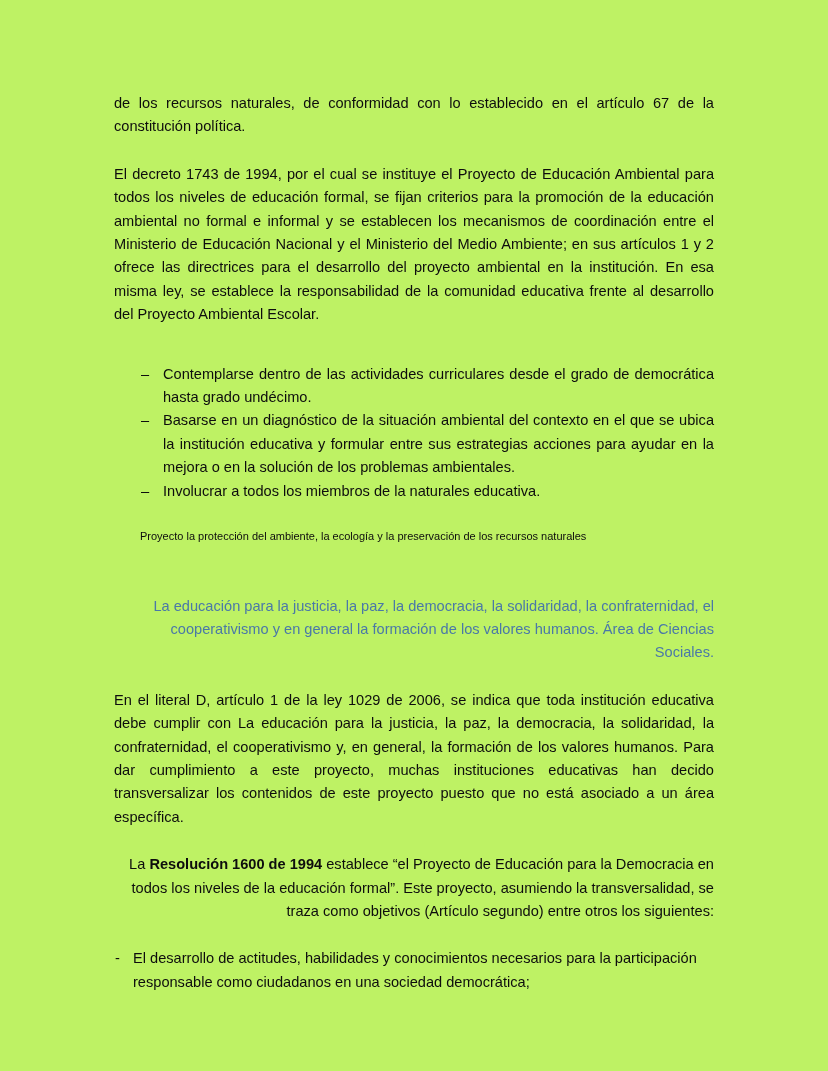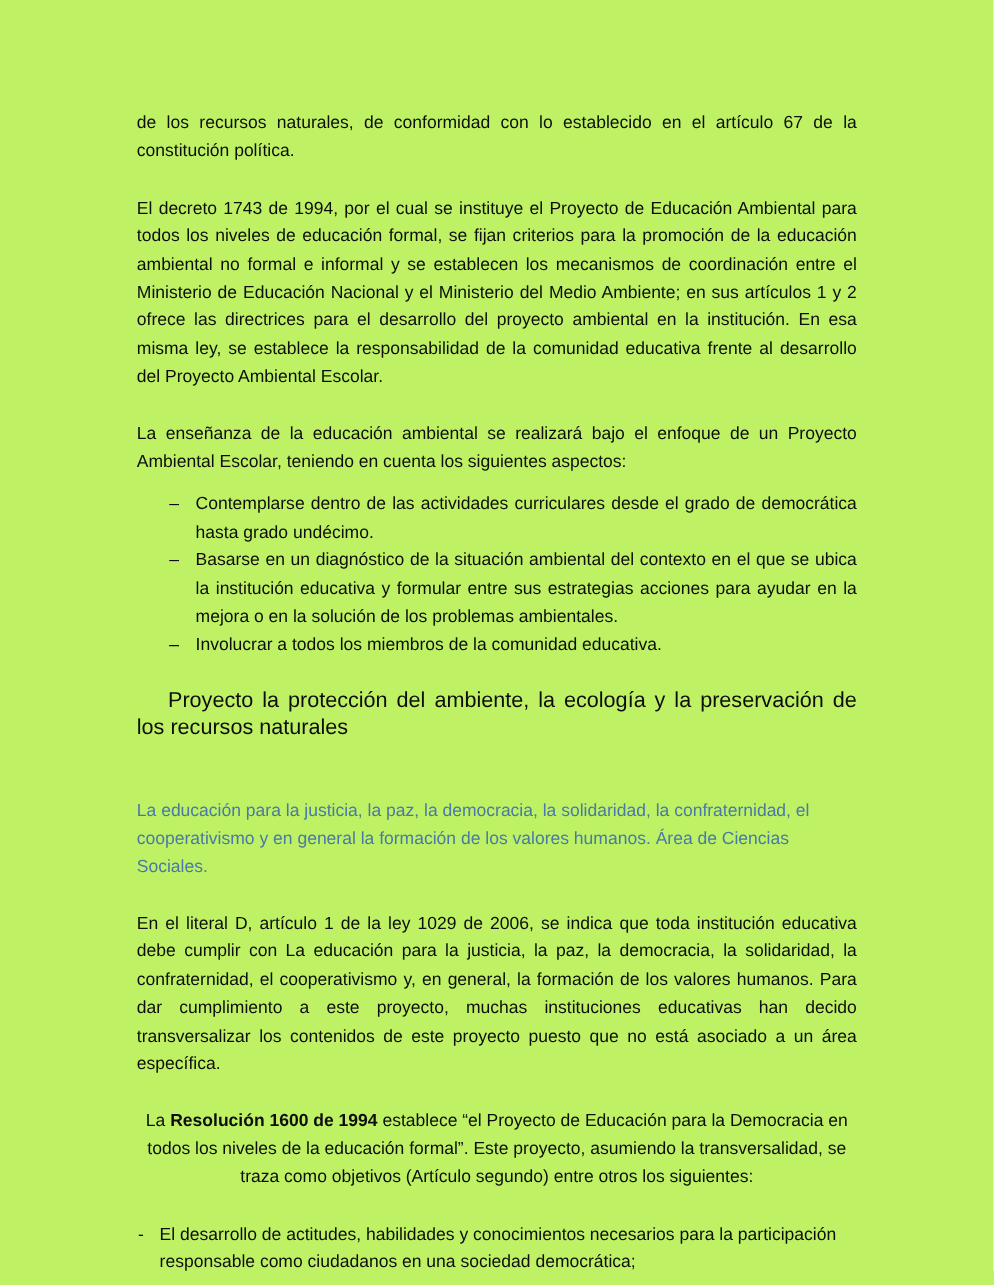--- a/index.html
+++ b/index.html
@@ -117,7 +117,6 @@
 
     <div class="gap-par"></div>
 
-    <p class="body-par">La enseñanza de la educación ambiental se realizará bajo el enfoque de un Proyecto Ambiental Escolar, teniendo en cuenta los siguientes aspectos:</p>
 
     <div class="gap-list"></div>
 

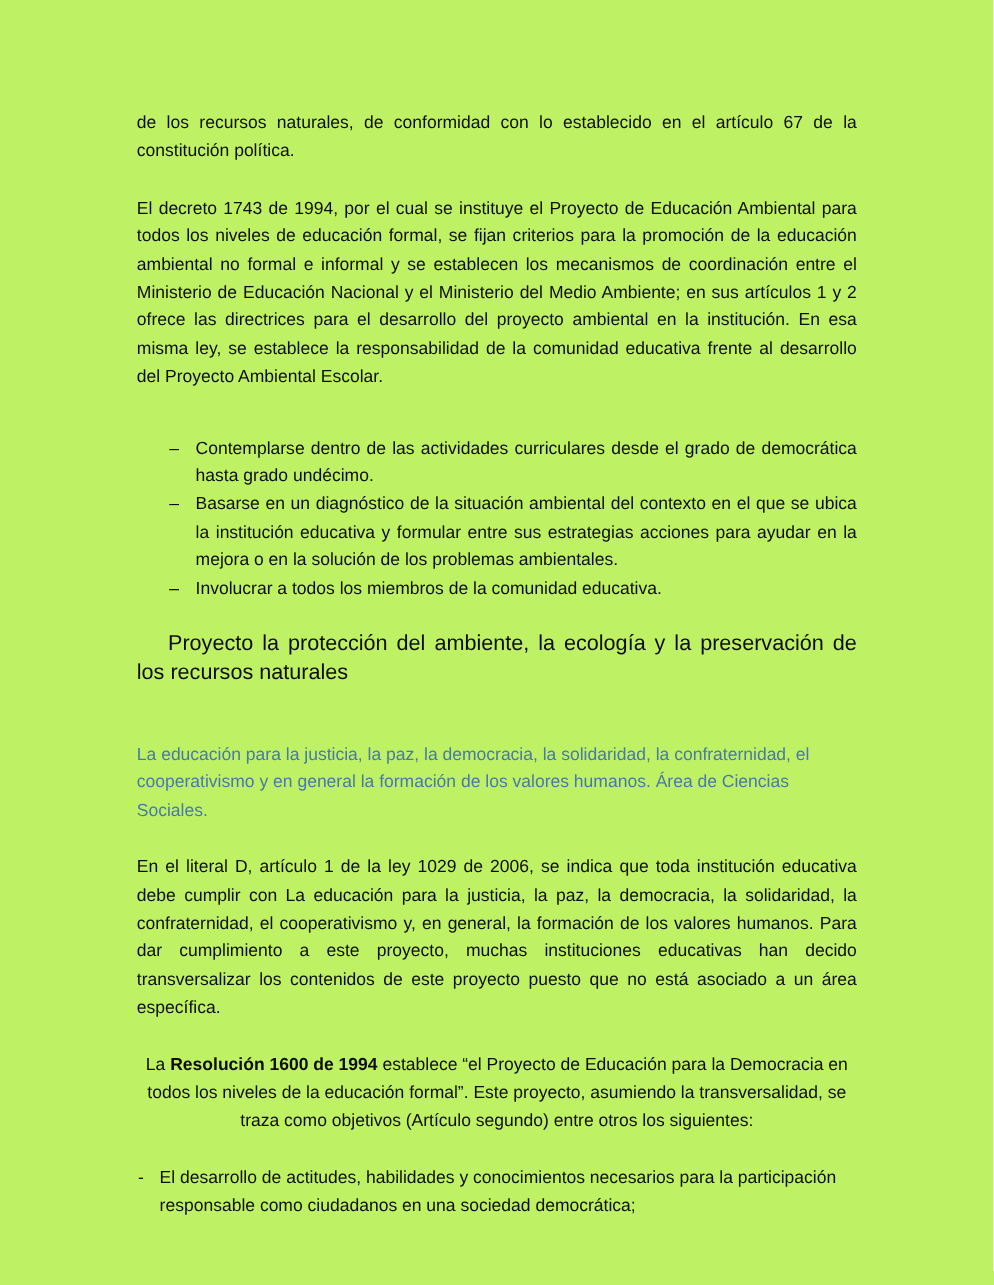--- a/index.html
+++ b/index.html
@@ -134,7 +134,7 @@
       </li>
       <li>
         <span class="marker">–</span>
-        <span>Involucrar a todos los miembros de la comunidad educativa.</span>
+        <span>Involucrar a todos los miembros de la naturales educativa.</span>
       </li>
     </ul>
 

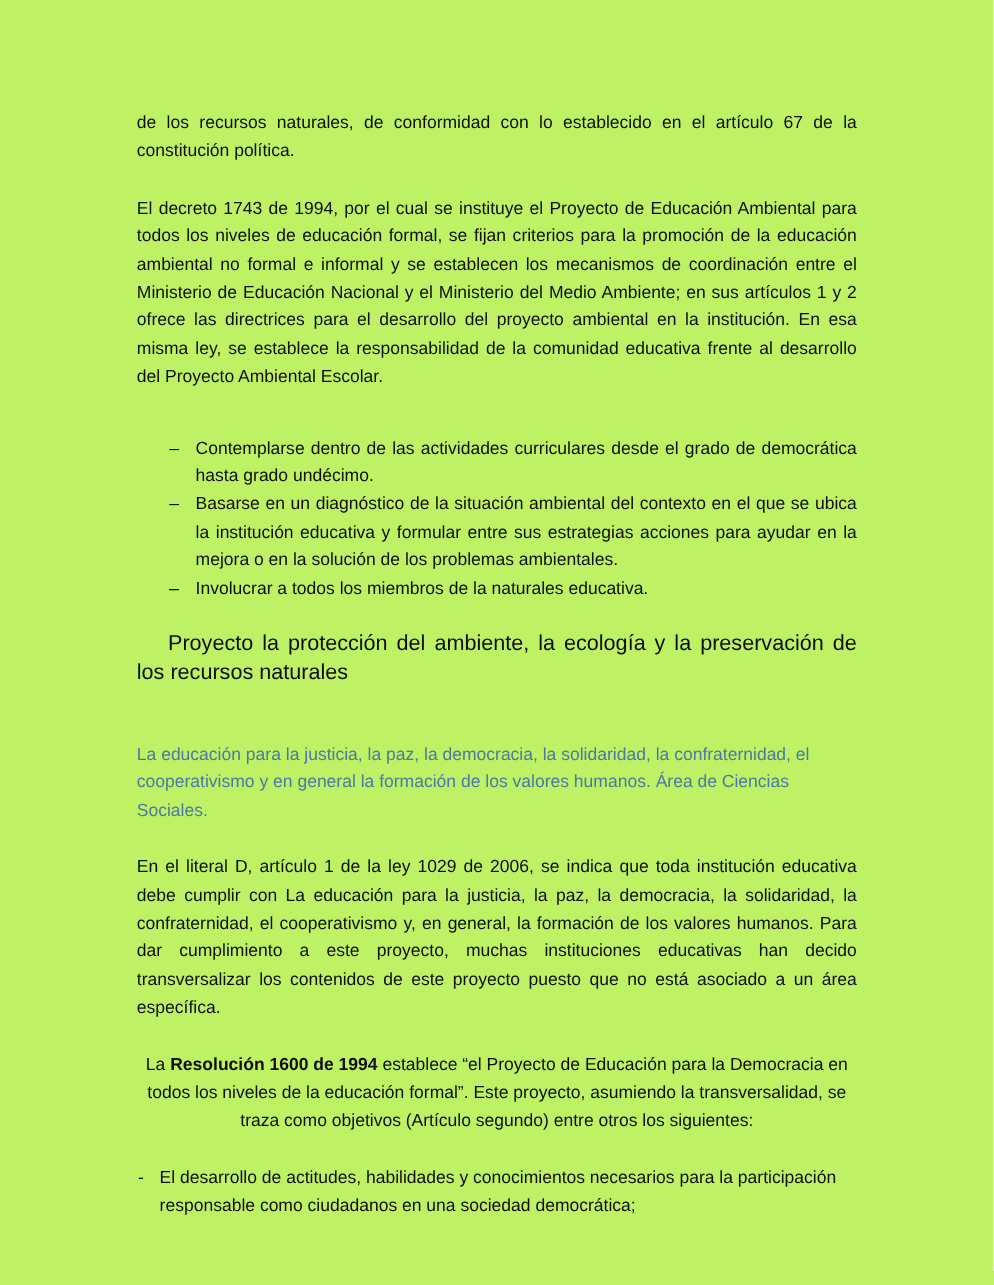--- a/index.html
+++ b/index.html
@@ -44,7 +44,7 @@
 
   p.indented-par {
     margin: 0;
-    font-size: 18px;
+    font-size: 11px;
     line-height: 23.4px;
     text-align: justify;
     color: #0d0d0d;

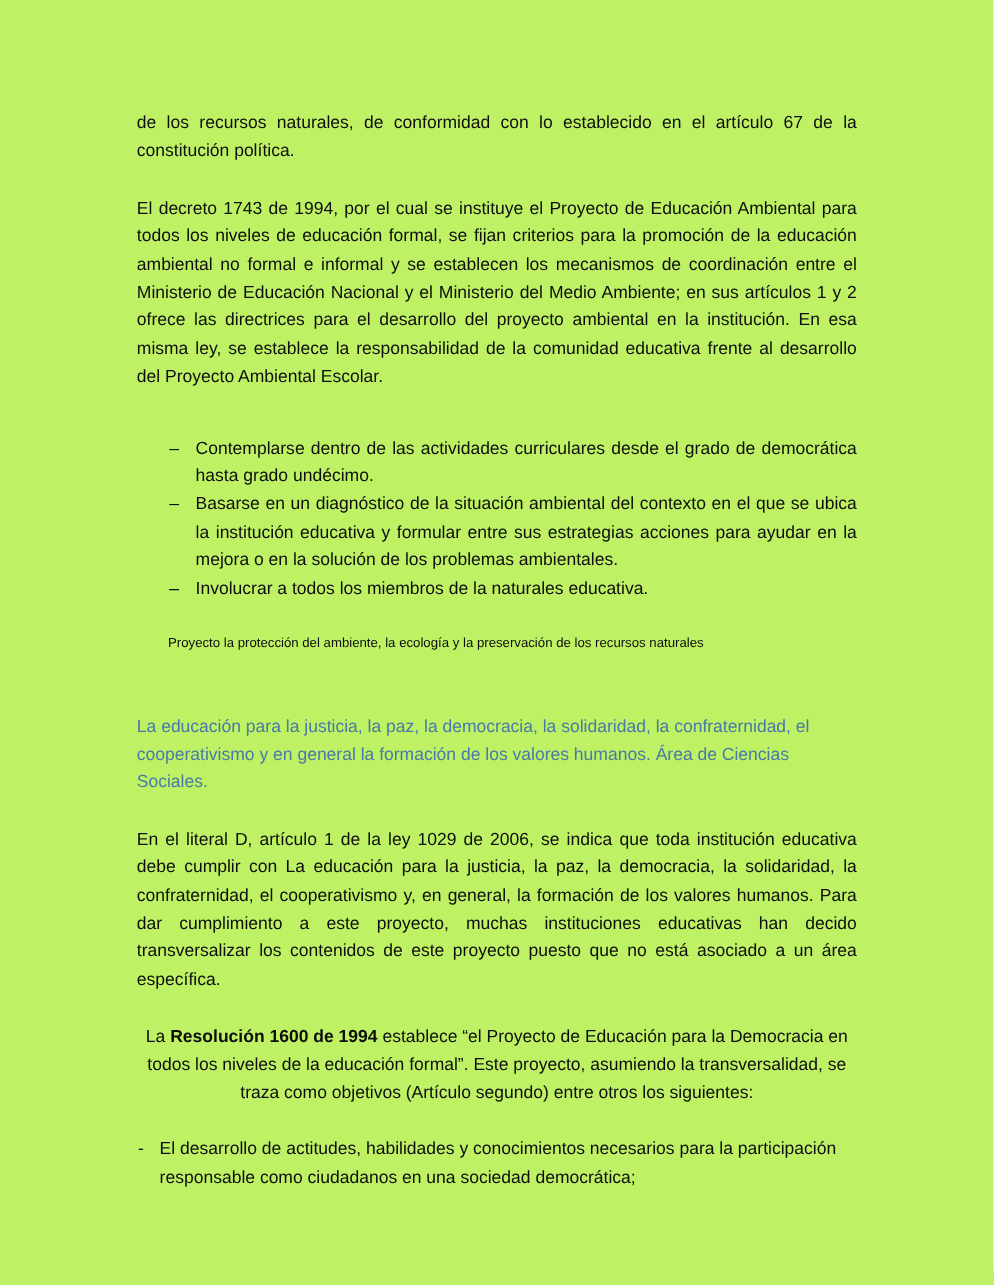--- a/index.html
+++ b/index.html
@@ -57,7 +57,7 @@
     font-weight: normal;
     line-height: 23.4px;
     color: #4a78a8;
-    text-align: left;
+    text-align: right;
   }
 
   ul.dash-list {

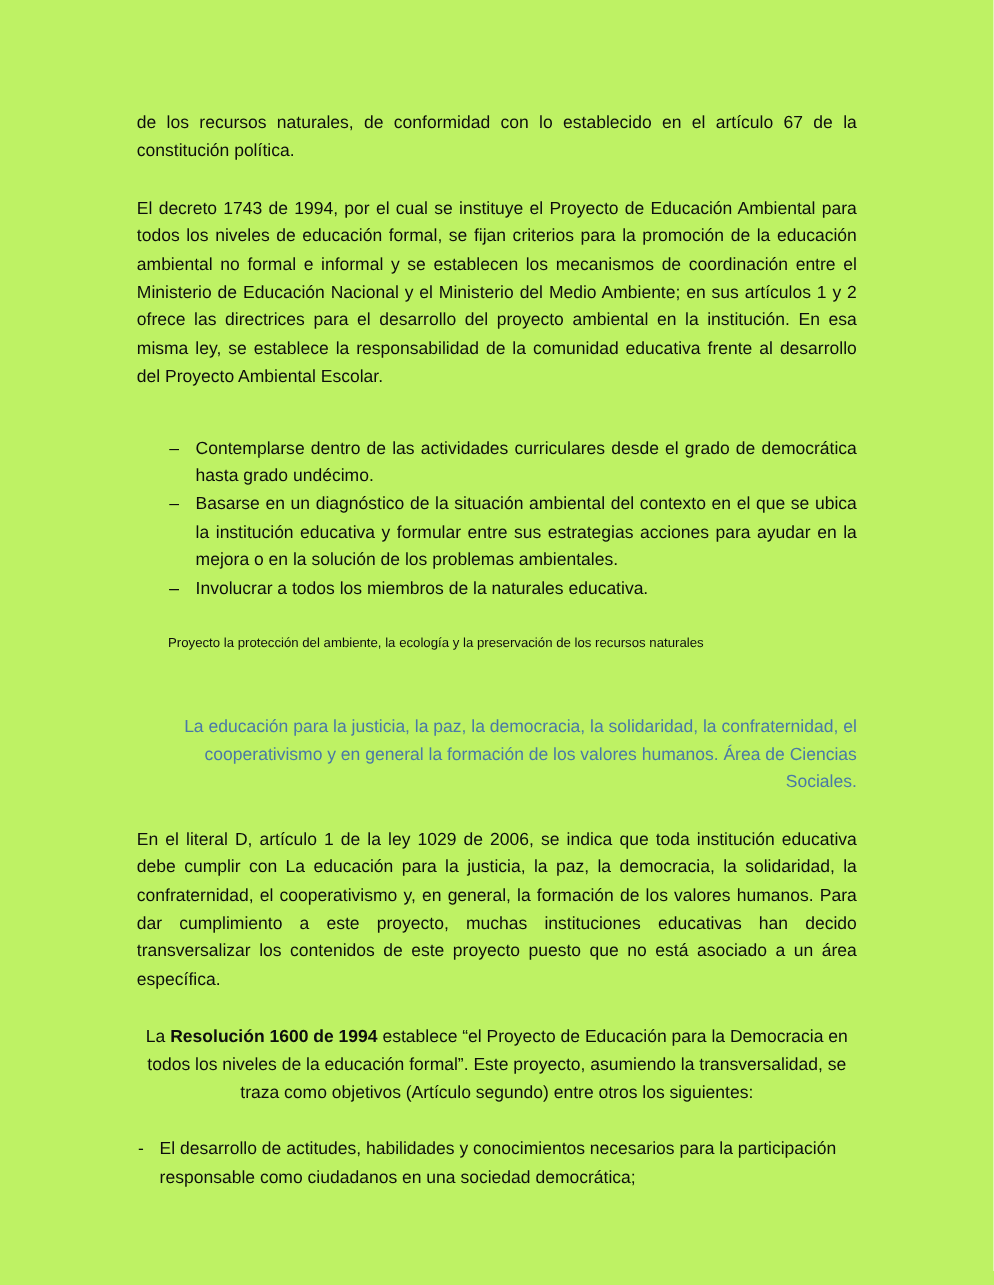--- a/index.html
+++ b/index.html
@@ -40,7 +40,7 @@
   .gap-large { height: 46px; }
   .gap-list { height: 12px; }
 
-  p.body-par.flush { text-align: center; }
+  p.body-par.flush { text-align: right; }
 
   p.indented-par {
     margin: 0;

